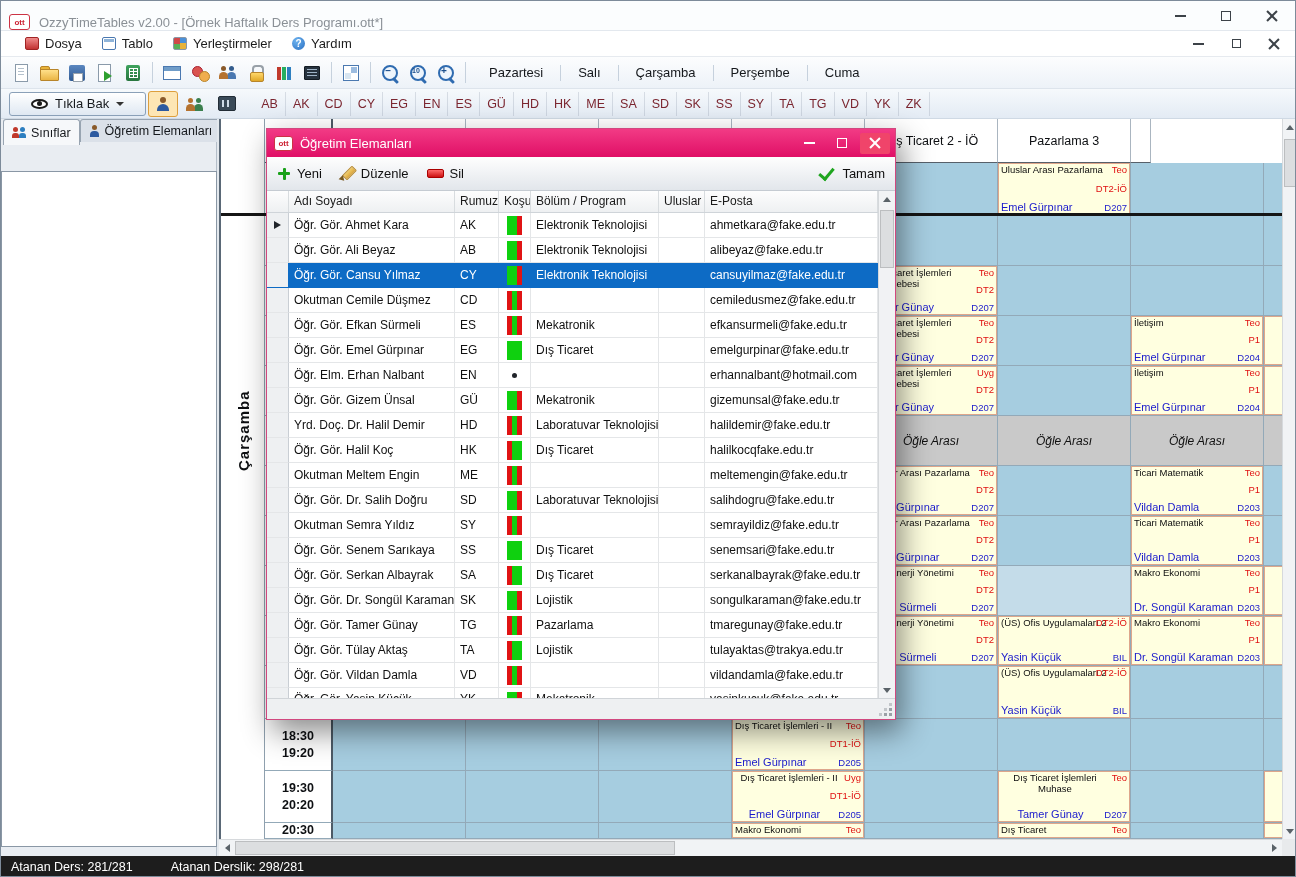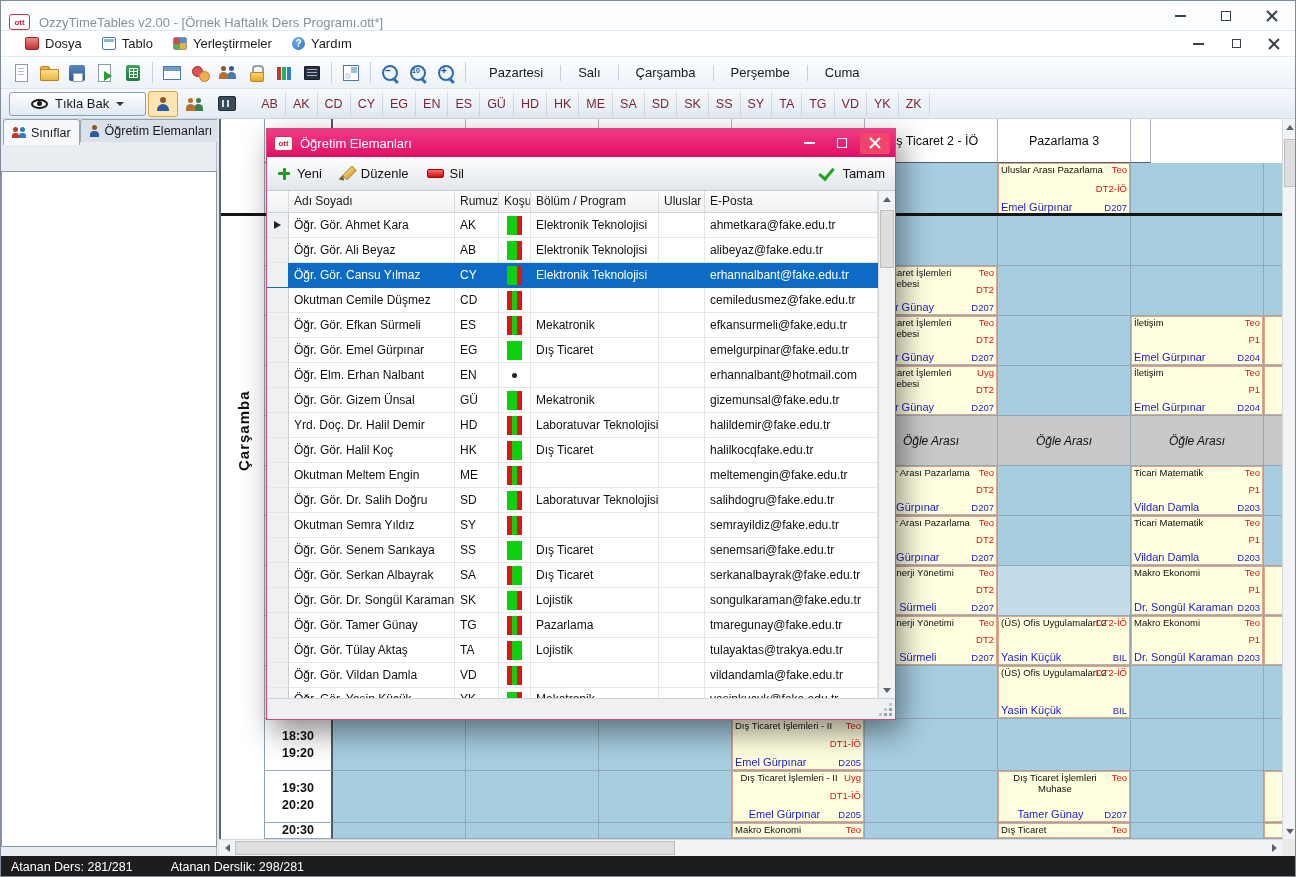--- a/index.html
+++ b/index.html
@@ -876,7 +876,7 @@
               </div>
               <div class="dr-cell" style="width: 128px;">Elektronik Teknolojisi</div>
               <div class="dr-cell" style="width: 46px;"></div>
-              <div class="dr-cell" style="width: 173px;">erhannalbant@fake.edu.tr</div>
+              <div class="dr-cell" style="width: 173px;">cansuyilmaz@fake.edu.tr</div>
             </div>
             <div class="dgrid-row">
               <div class="dr-cell ind" style="width: 22px;"></div>

